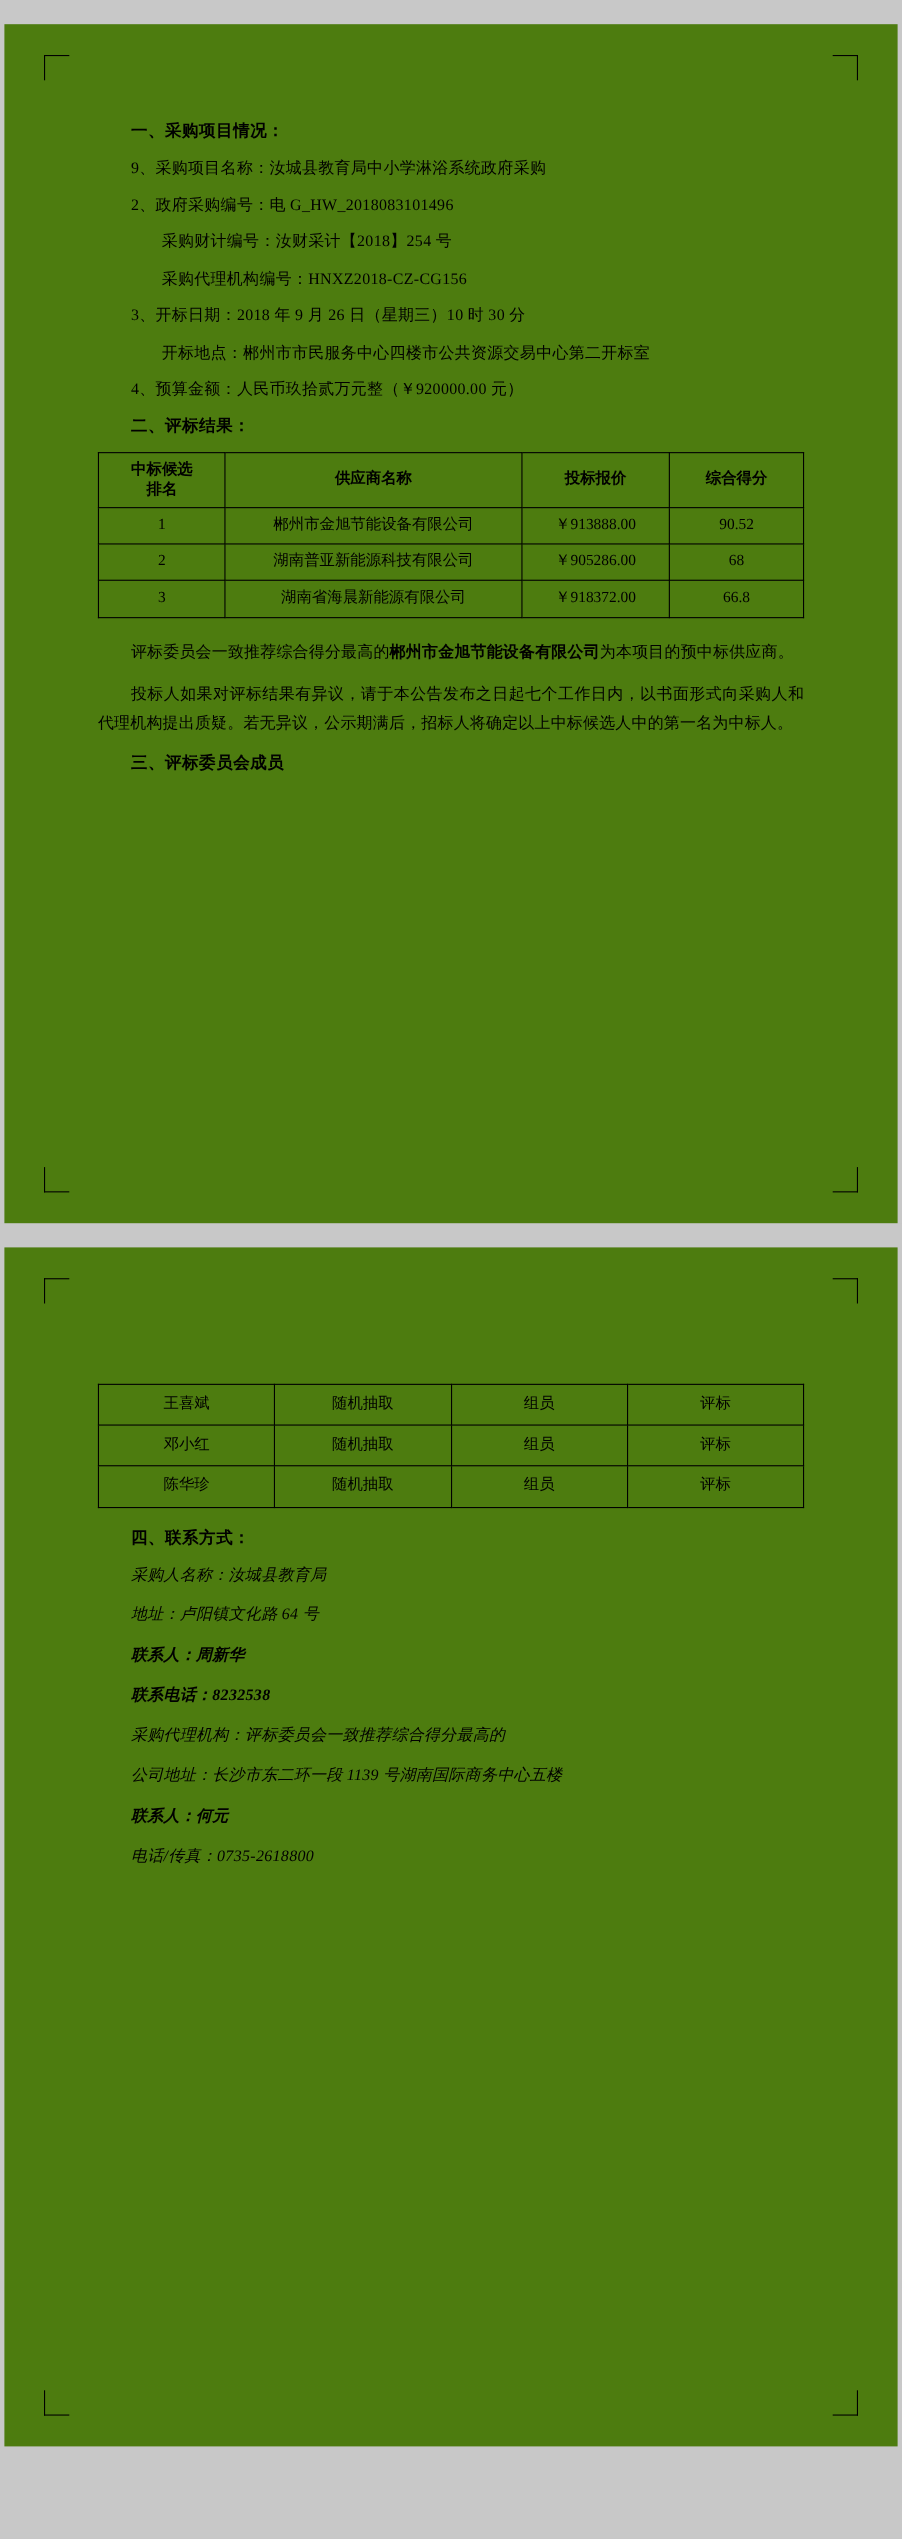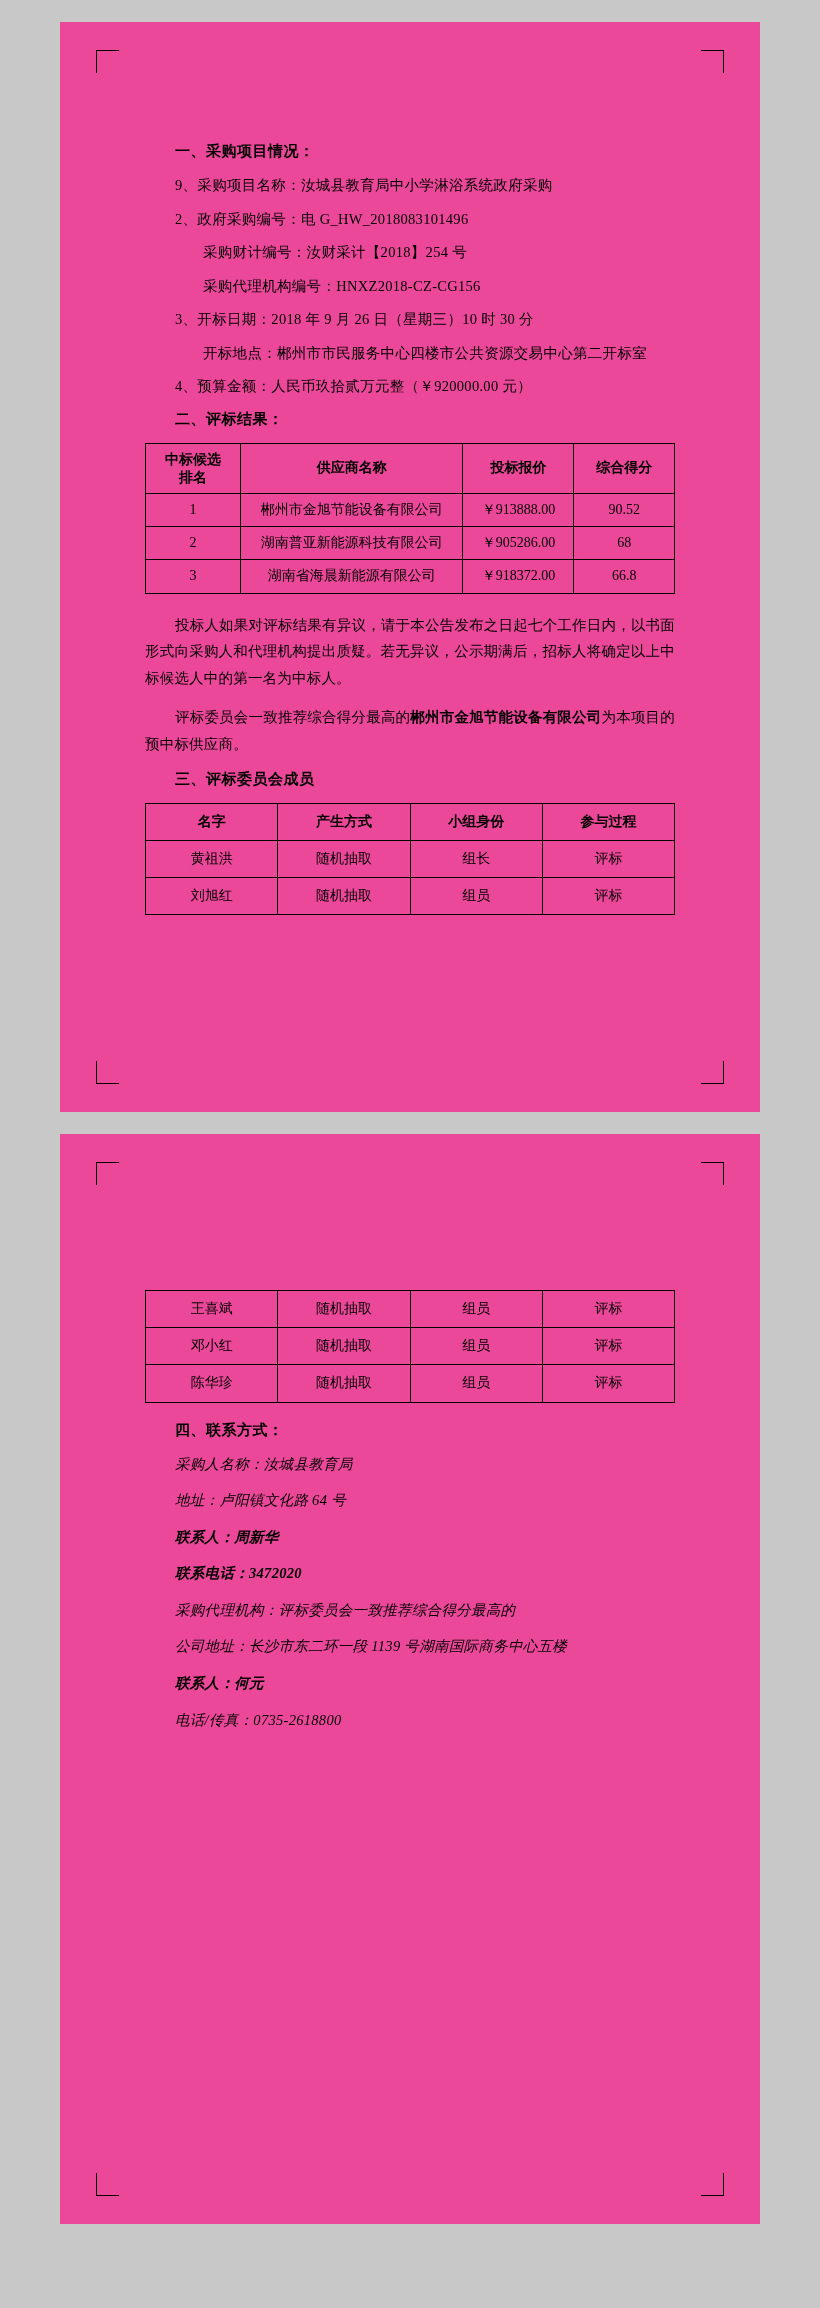--- a/index.html
+++ b/index.html
@@ -13,11 +13,11 @@
   }
   .page {
     position: relative;
-    width: 700px;
+    width: 812px;
     margin: 0 auto;
-    background: #ec4899;
+    background: #4d7c0f;
     box-sizing: border-box;
-    padding: 92px 85px 60px 85px;
+    padding: 60px 85px 60px 85px;
   }
   #page1 {
     height: 1090px;

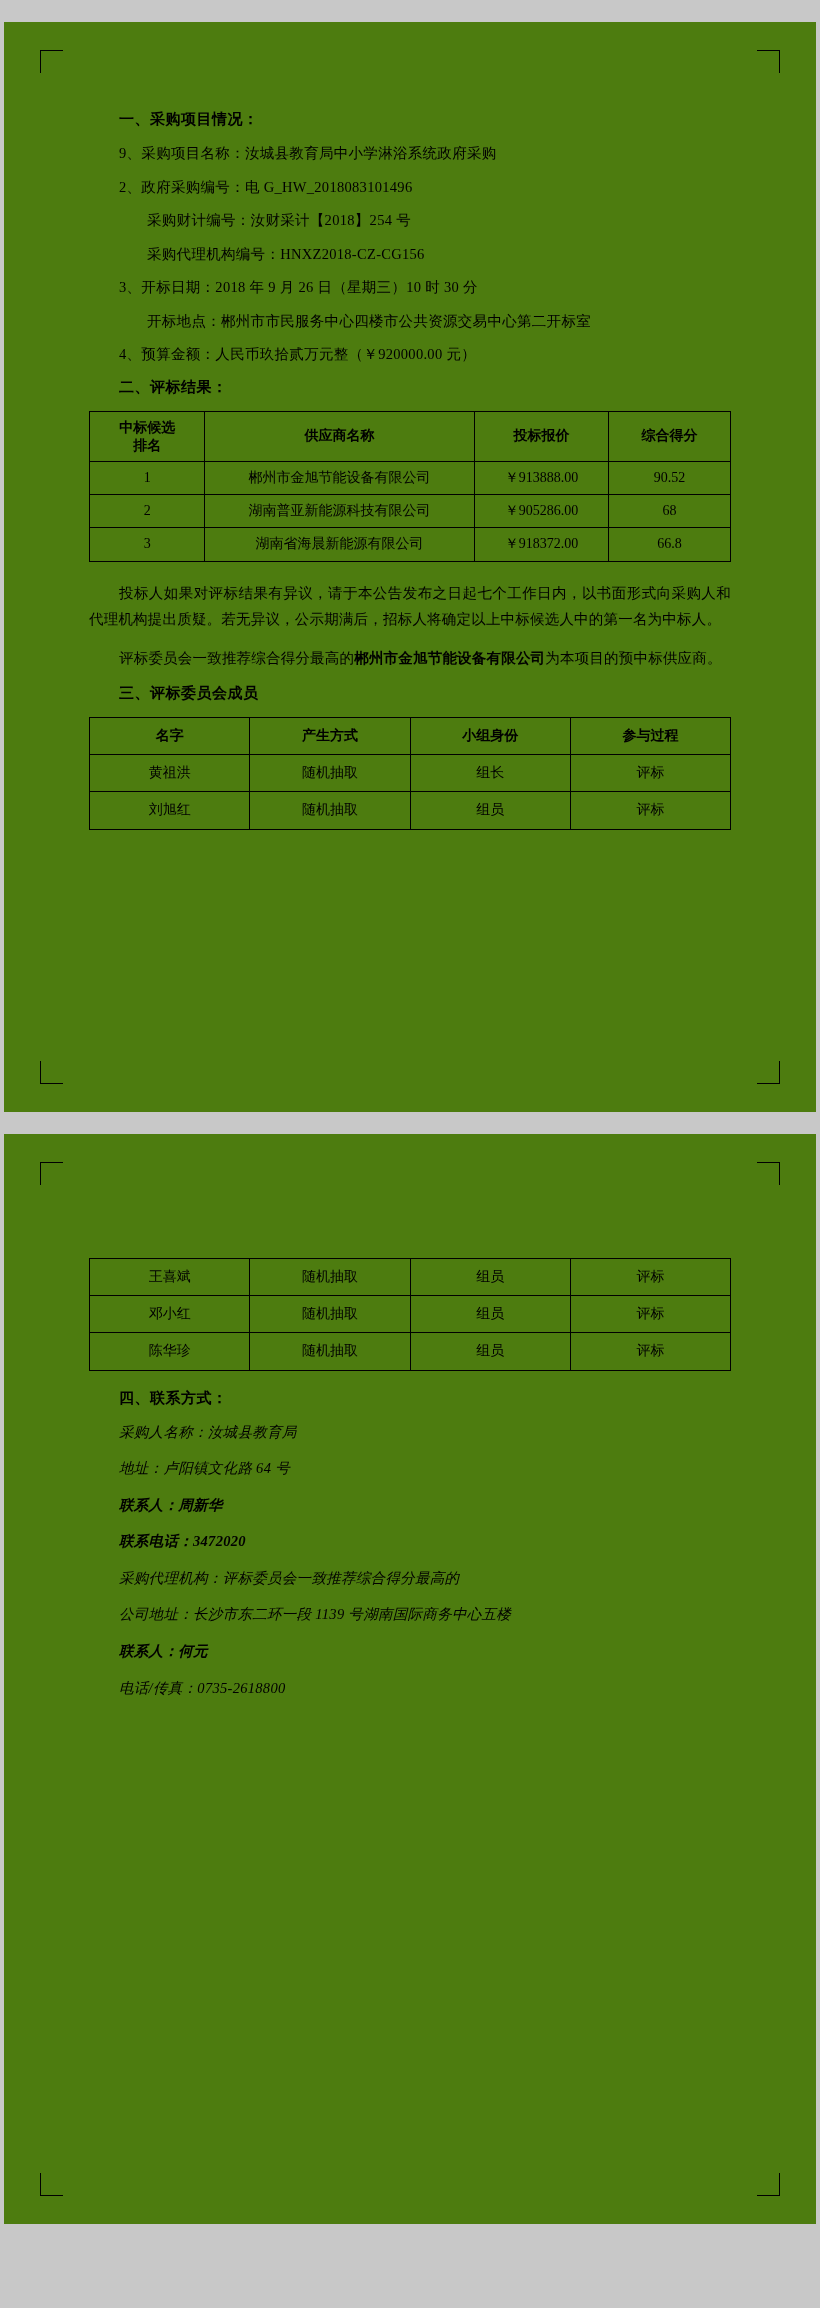--- a/index.html
+++ b/index.html
@@ -159,9 +159,9 @@
     </tbody>
   </table>
 
+  <p class="para"><span>评标委员会一致推荐综合得分最高的</span><b>郴州市金旭节能设备有限公司</b><span>为本项目的预中标供应商。</span></p>
+
   <p class="para">投标人如果对评标结果有异议，请于本公告发布之日起七个工作日内，以书面形式向采购人和代理机构提出质疑。若无异议，公示期满后，招标人将确定以上中标候选人中的第一名为中标人。</p>
-
-  <p class="para"><span>评标委员会一致推荐综合得分最高的</span><b>郴州市金旭节能设备有限公司</b><span>为本项目的预中标供应商。</span></p>
 
   <div class="h2">三、评标委员会成员</div>
 

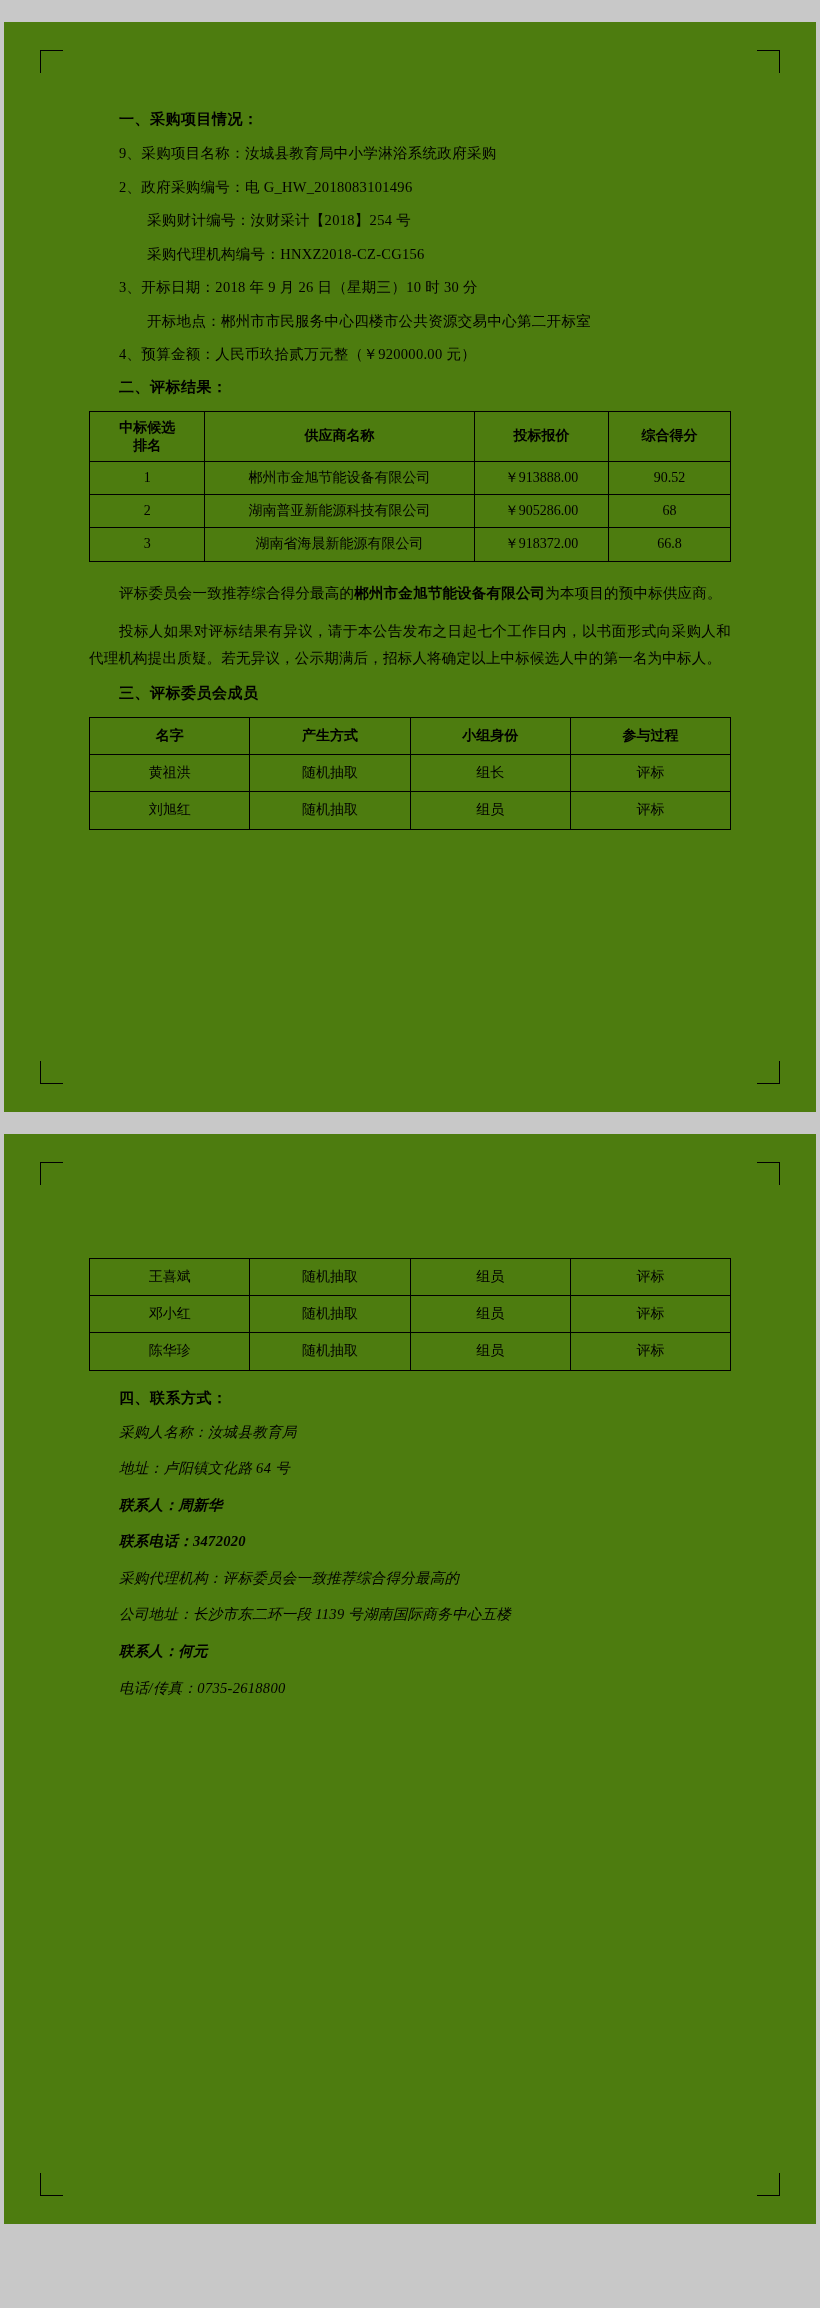--- a/index.html
+++ b/index.html
@@ -165,30 +165,6 @@
 
   <div class="h2">三、评标委员会成员</div>
 
-  <table class="doc t2">
-    <thead>
-      <tr>
-        <th style="width:25%">名字</th>
-        <th style="width:25%">产生方式</th>
-        <th style="width:25%">小组身份</th>
-        <th style="width:25%">参与过程</th>
-      </tr>
-    </thead>
-    <tbody>
-      <tr>
-        <td>黄祖洪</td>
-        <td>随机抽取</td>
-        <td>组长</td>
-        <td>评标</td>
-      </tr>
-      <tr>
-        <td>刘旭红</td>
-        <td>随机抽取</td>
-        <td>组员</td>
-        <td>评标</td>
-      </tr>
-    </tbody>
-  </table>
 </div>
 
 <div id="page-gap"></div>

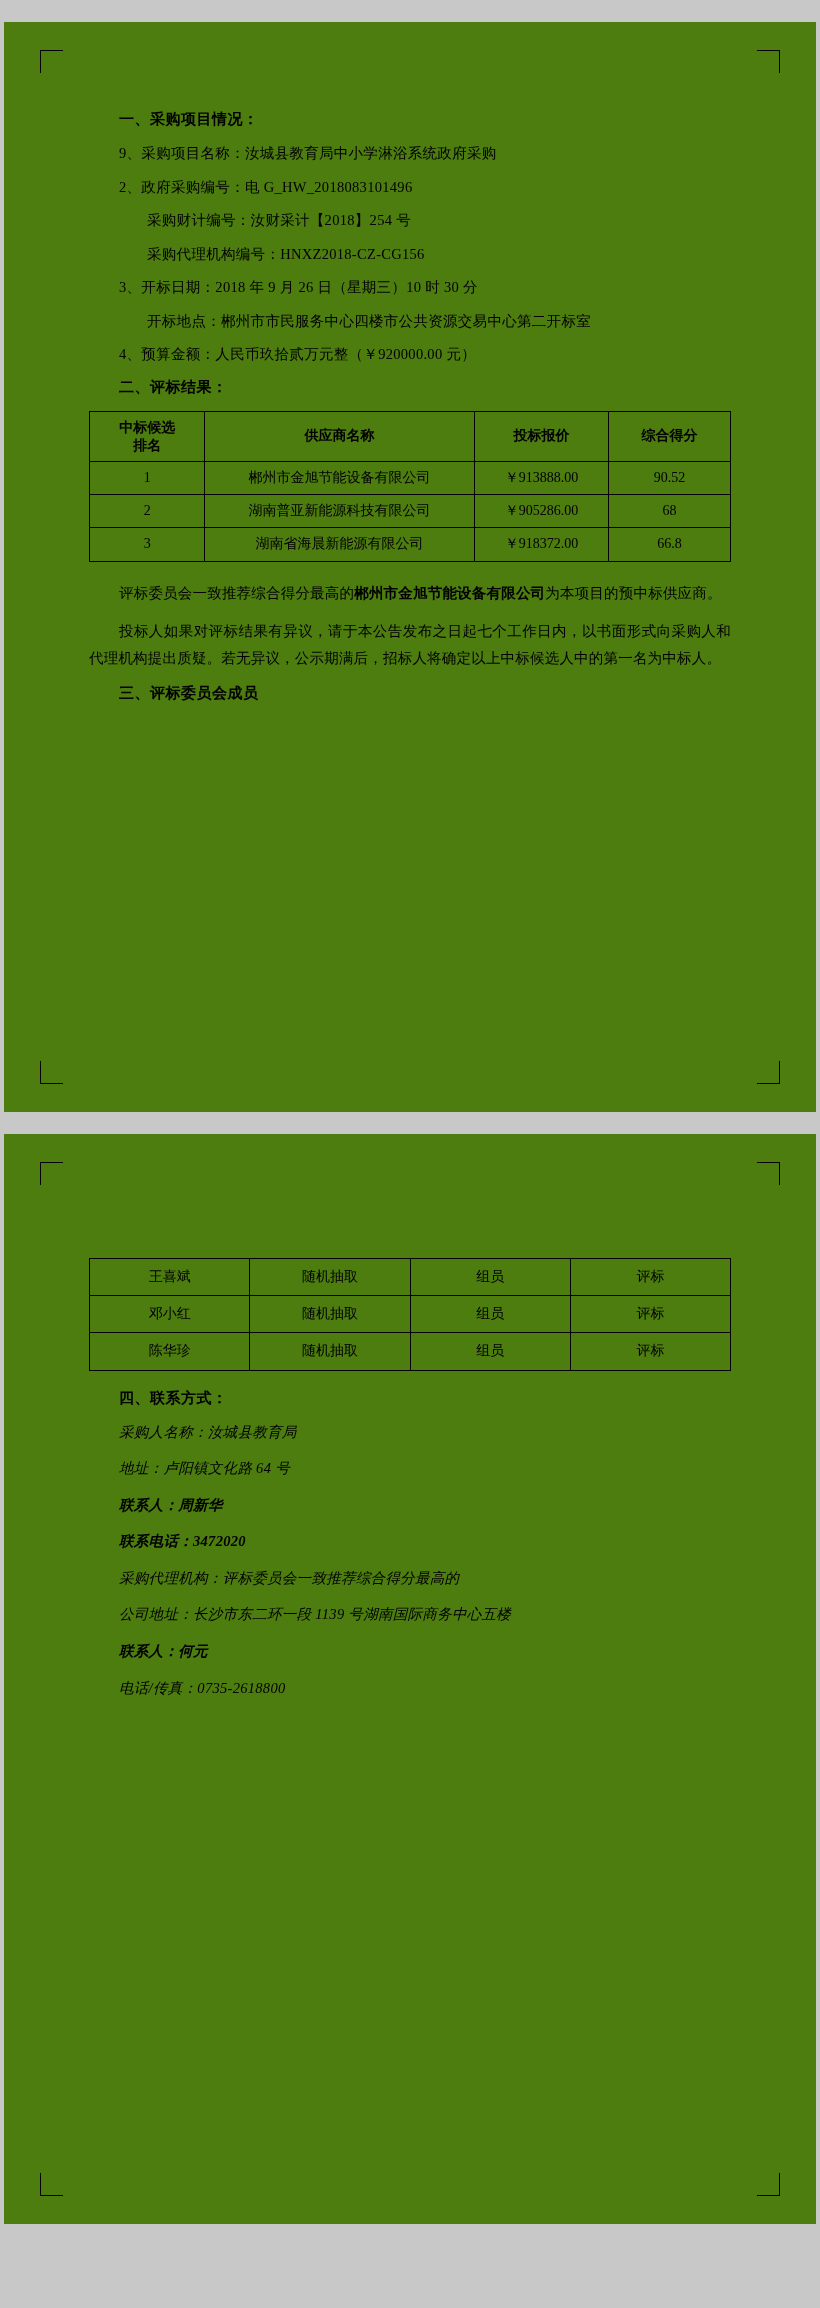--- a/index.html
+++ b/index.html
@@ -205,7 +205,7 @@
   <div class="contact-line">采购人名称：汝城县教育局</div>
   <div class="contact-line">地址：卢阳镇文化路 64 号</div>
   <div class="contact-line"><b>联系人：周新华</b></div>
-  <div class="contact-line"><b>联系电话：3472020</b></div>
+  <div class="contact-line"><b>联系电话：8232538</b></div>
   <div class="contact-line">采购代理机构：评标委员会一致推荐综合得分最高的</div>
   <div class="contact-line">公司地址：长沙市东二环一段 1139 号湖南国际商务中心五楼</div>
   <div class="contact-line"><b>联系人：何元</b></div>

